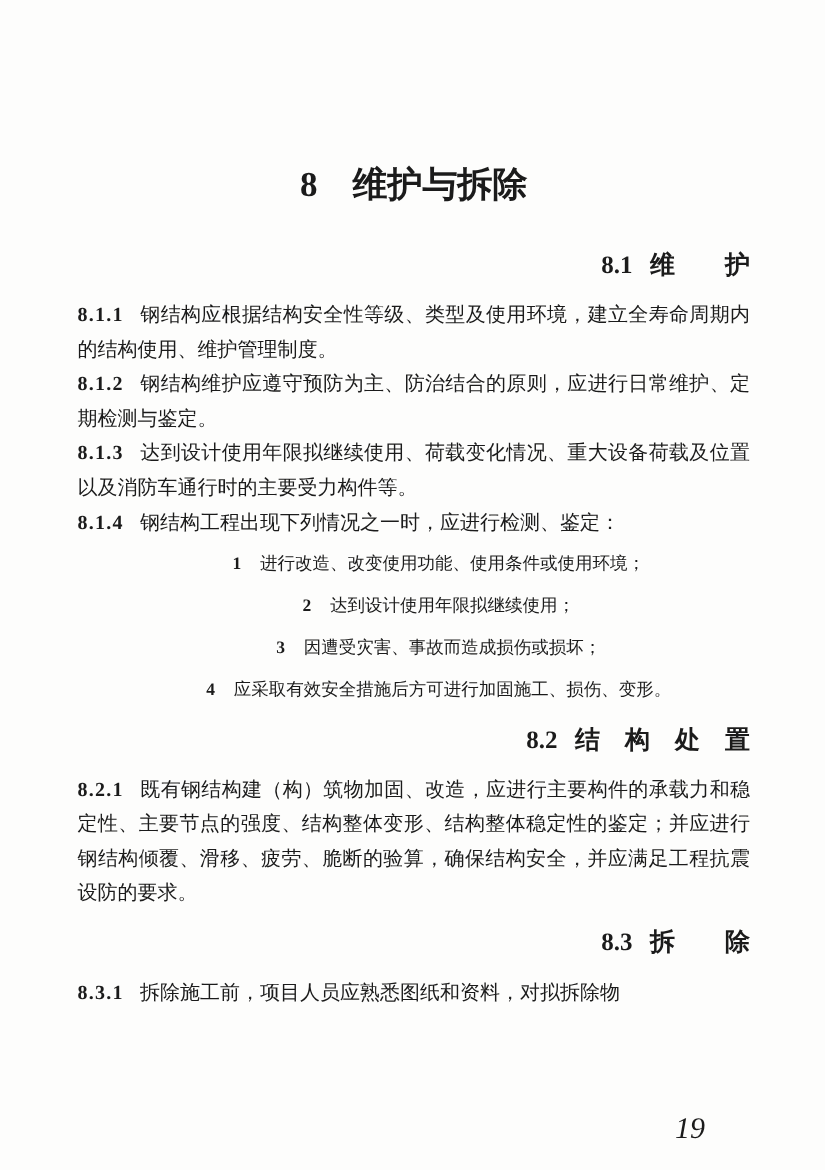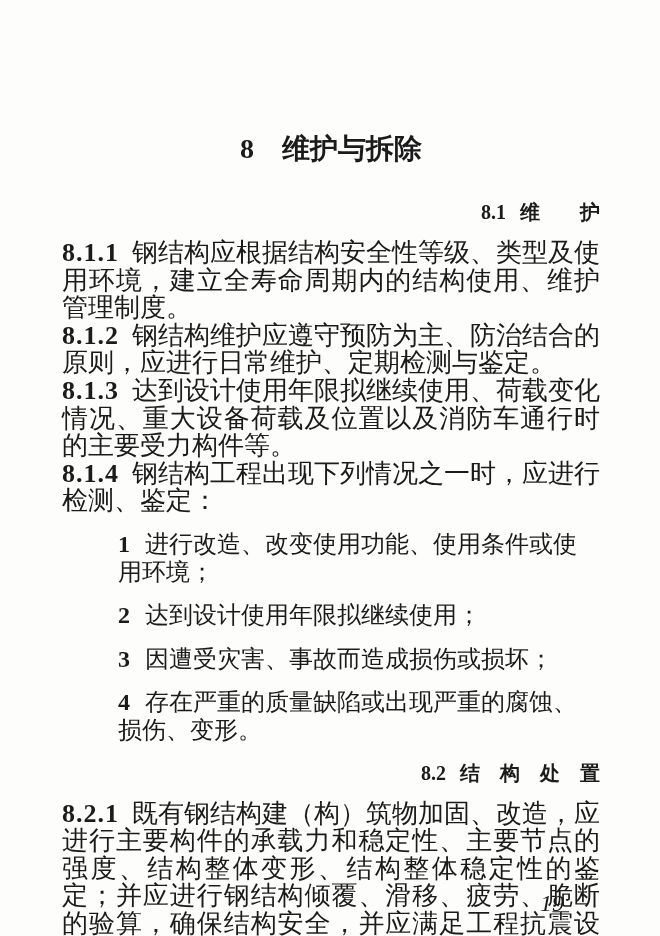--- a/index.html
+++ b/index.html
@@ -37,7 +37,7 @@
   .section-heading .hnum{margin-right:14px;}
   .clause{
     margin:0;
-    font-size:26px;
+    font-size:16px;
     line-height:27.6px;
     text-align:justify;
     text-justify:inter-ideograph;

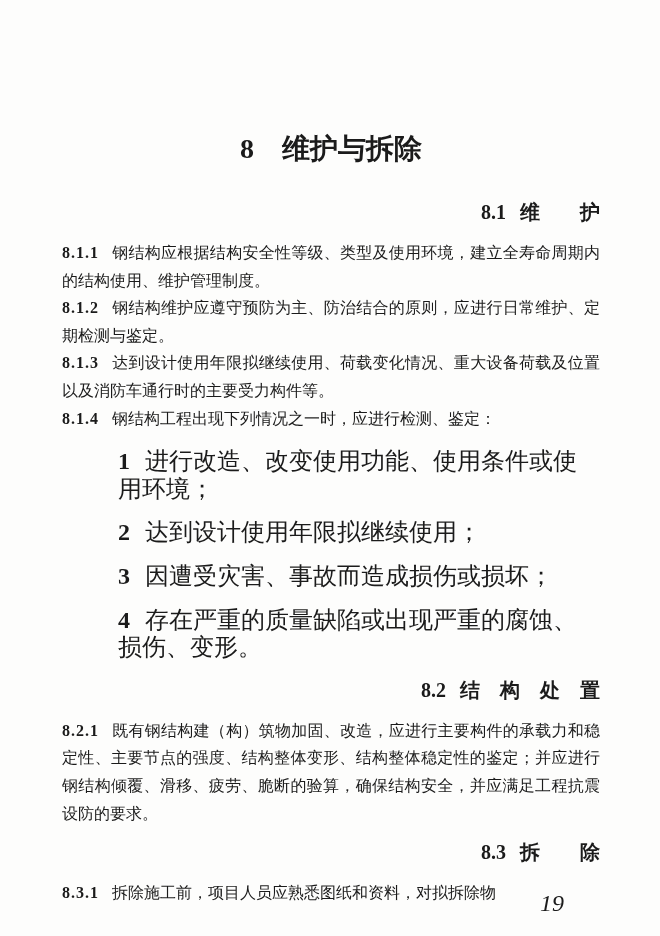--- a/index.html
+++ b/index.html
@@ -48,10 +48,11 @@
     letter-spacing:1px;
   }
   .item{
-    margin:16px;
+    margin:6px;
     padding-left:40px;
-    font-size:24px;
+    font-size:14px;
     line-height:27.6px;
+    text-align:center;
   }
   .item .num{
     font-weight:bold;

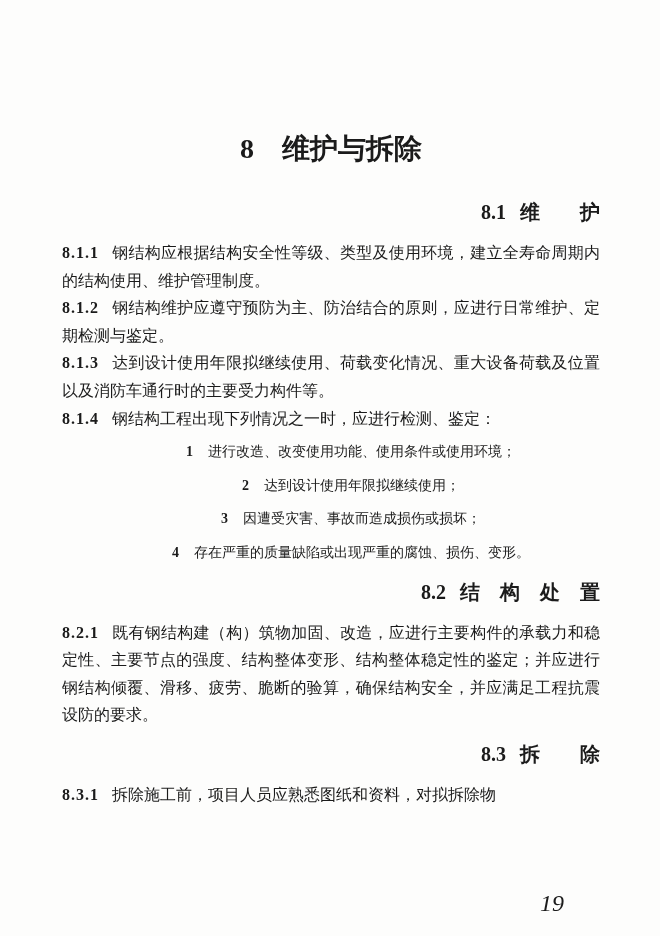--- a/index.html
+++ b/index.html
@@ -81,7 +81,7 @@
       <p class="item"><span class="num">1</span><span class="txt">进行改造、改变使用功能、使用条件或使用环境；</span></p>
       <p class="item"><span class="num">2</span><span class="txt">达到设计使用年限拟继续使用；</span></p>
       <p class="item"><span class="num">3</span><span class="txt">因遭受灾害、事故而造成损伤或损坏；</span></p>
-      <p class="item"><span class="num">4</span><span class="txt">存在严重的质量缺陷或出现严重的腐蚀、损伤、变形。</span></p>
+      <p class="item"><span class="num">4</span><span class="txt">应采取有效安全措施后方可进行加固施工、损伤、变形。</span></p>
       <h2 class="section-heading"><span class="hnum">8.2</span><span class="htitle">结　构　处　置</span></h2>
       <p class="clause"><span class="num">8.2.1</span><span class="txt">既有钢结构建（构）筑物加固、改造，应进行主要构件的承载力和稳定性、主要节点的强度、结构整体变形、结构整体稳定性的鉴定；并应进行钢结构倾覆、滑移、疲劳、脆断的验算，确保结构安全，并应满足工程抗震设防的要求。</span></p>
       <h2 class="section-heading"><span class="hnum">8.3</span><span class="htitle">拆　　除</span></h2>

